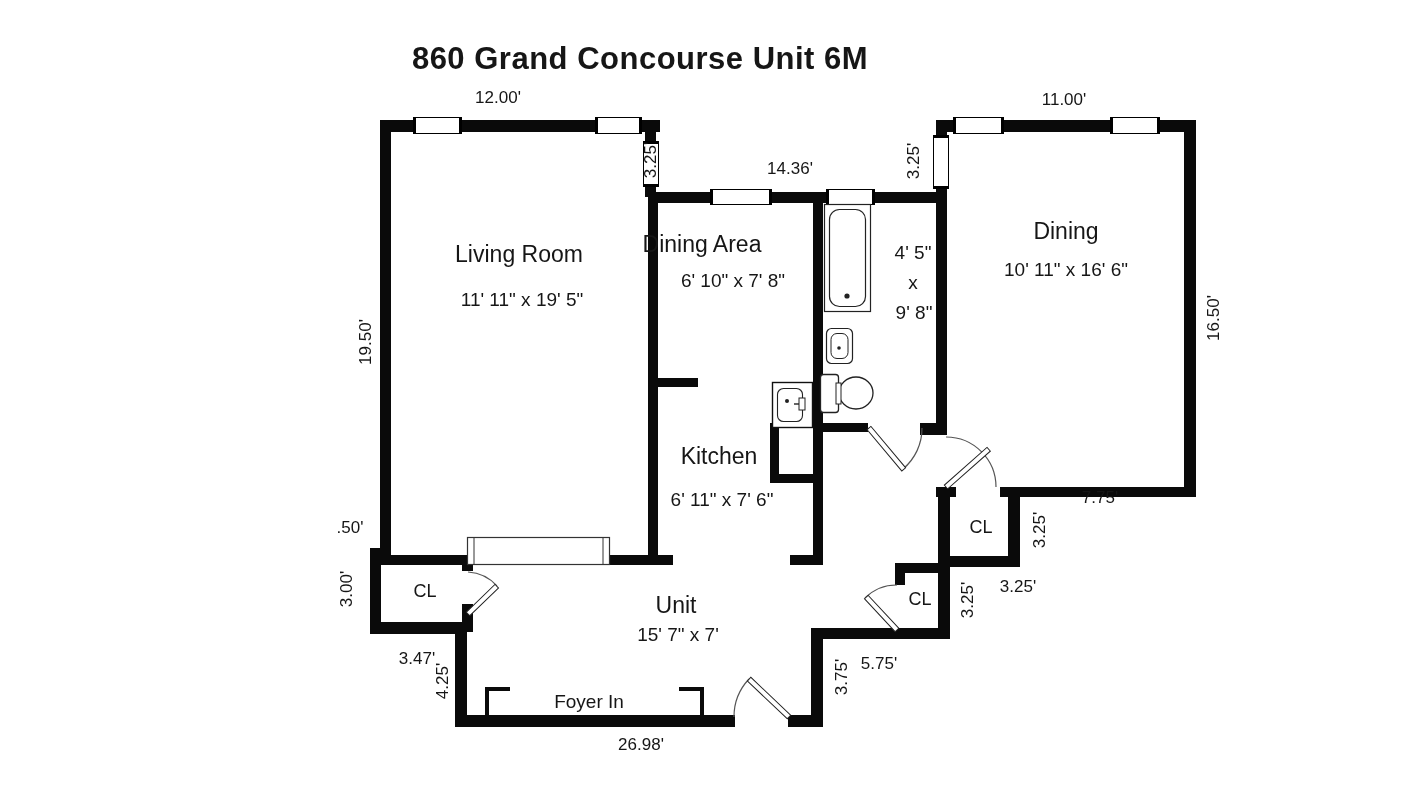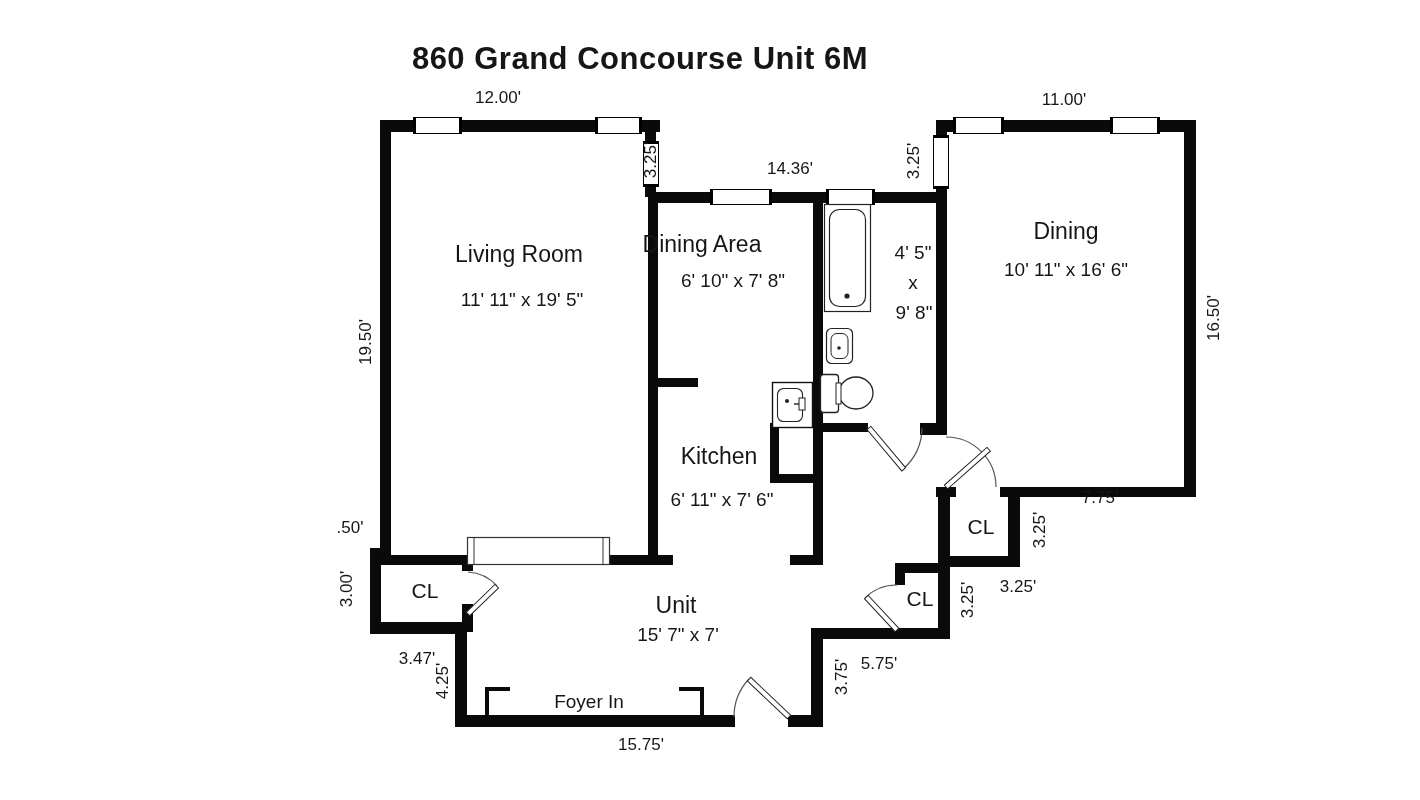--- a/index.html
+++ b/index.html
@@ -17,7 +17,7 @@
   .room{font-size:23px;}
   .dims{font-size:19px;}
   .dim{font-size:17px;}
-  .cl{font-size:21px;}
+  .cl{font-size:18px;}
   #title{font-size:31px;font-weight:700;letter-spacing:0.5px;}
   svg{position:absolute;left:0;top:0;pointer-events:none;}
 </style>

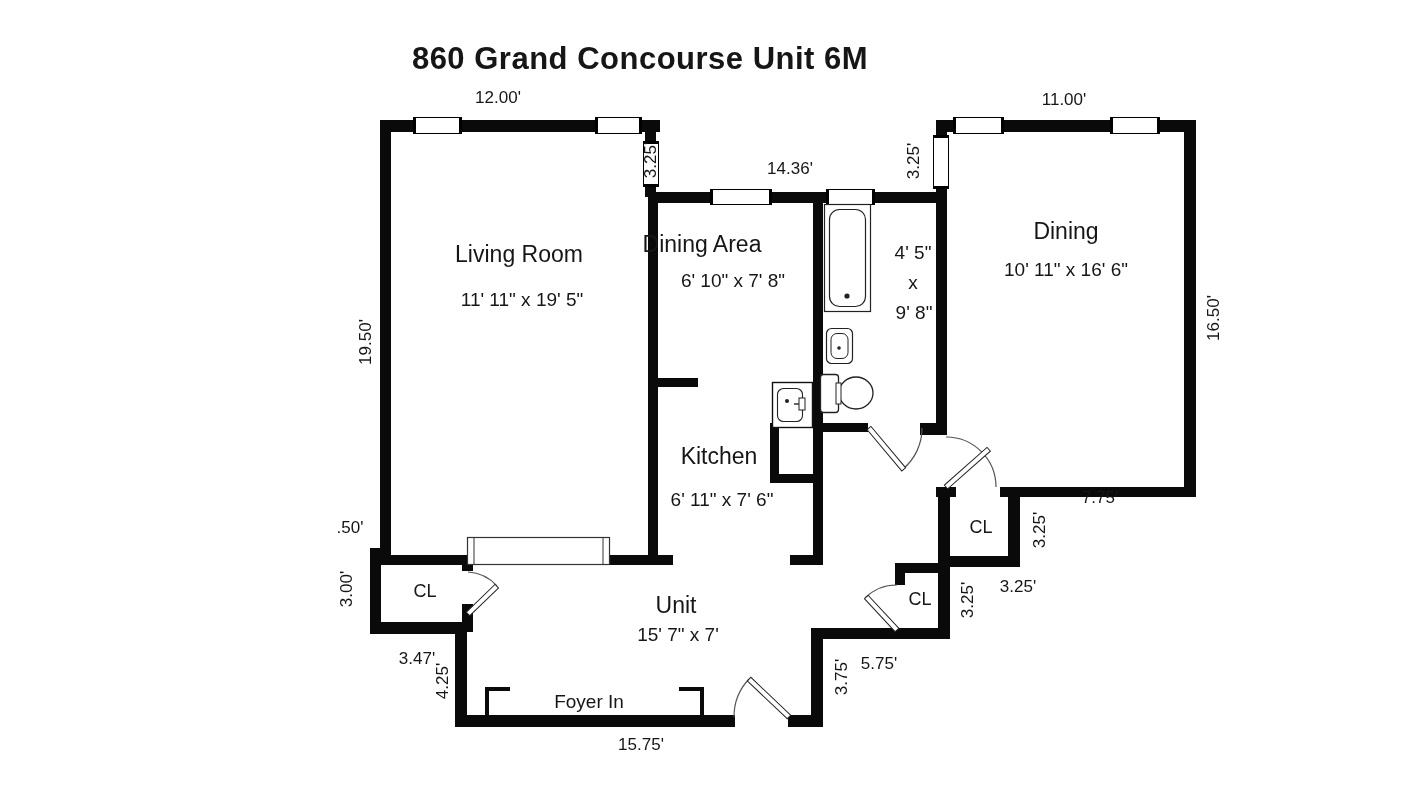--- a/index.html
+++ b/index.html
@@ -168,7 +168,7 @@
   <div class="lbl dim rot" style="left:347px;top:589px">3.00'</div>
   <div class="lbl dim" style="left:417px;top:659px">3.47'</div>
   <div class="lbl dim rot" style="left:443px;top:681px">4.25'</div>
-  <div class="lbl dim" style="left:641px;top:745px">15.75'</div>
+  <div class="lbl dim" style="left:641px;top:745px">26.98'</div>
   <div class="lbl dim rot" style="left:842px;top:677px">3.75'</div>
   <div class="lbl dim" style="left:879px;top:664px">5.75'</div>
   <div class="lbl dim rot" style="left:968px;top:600px">3.25'</div>

